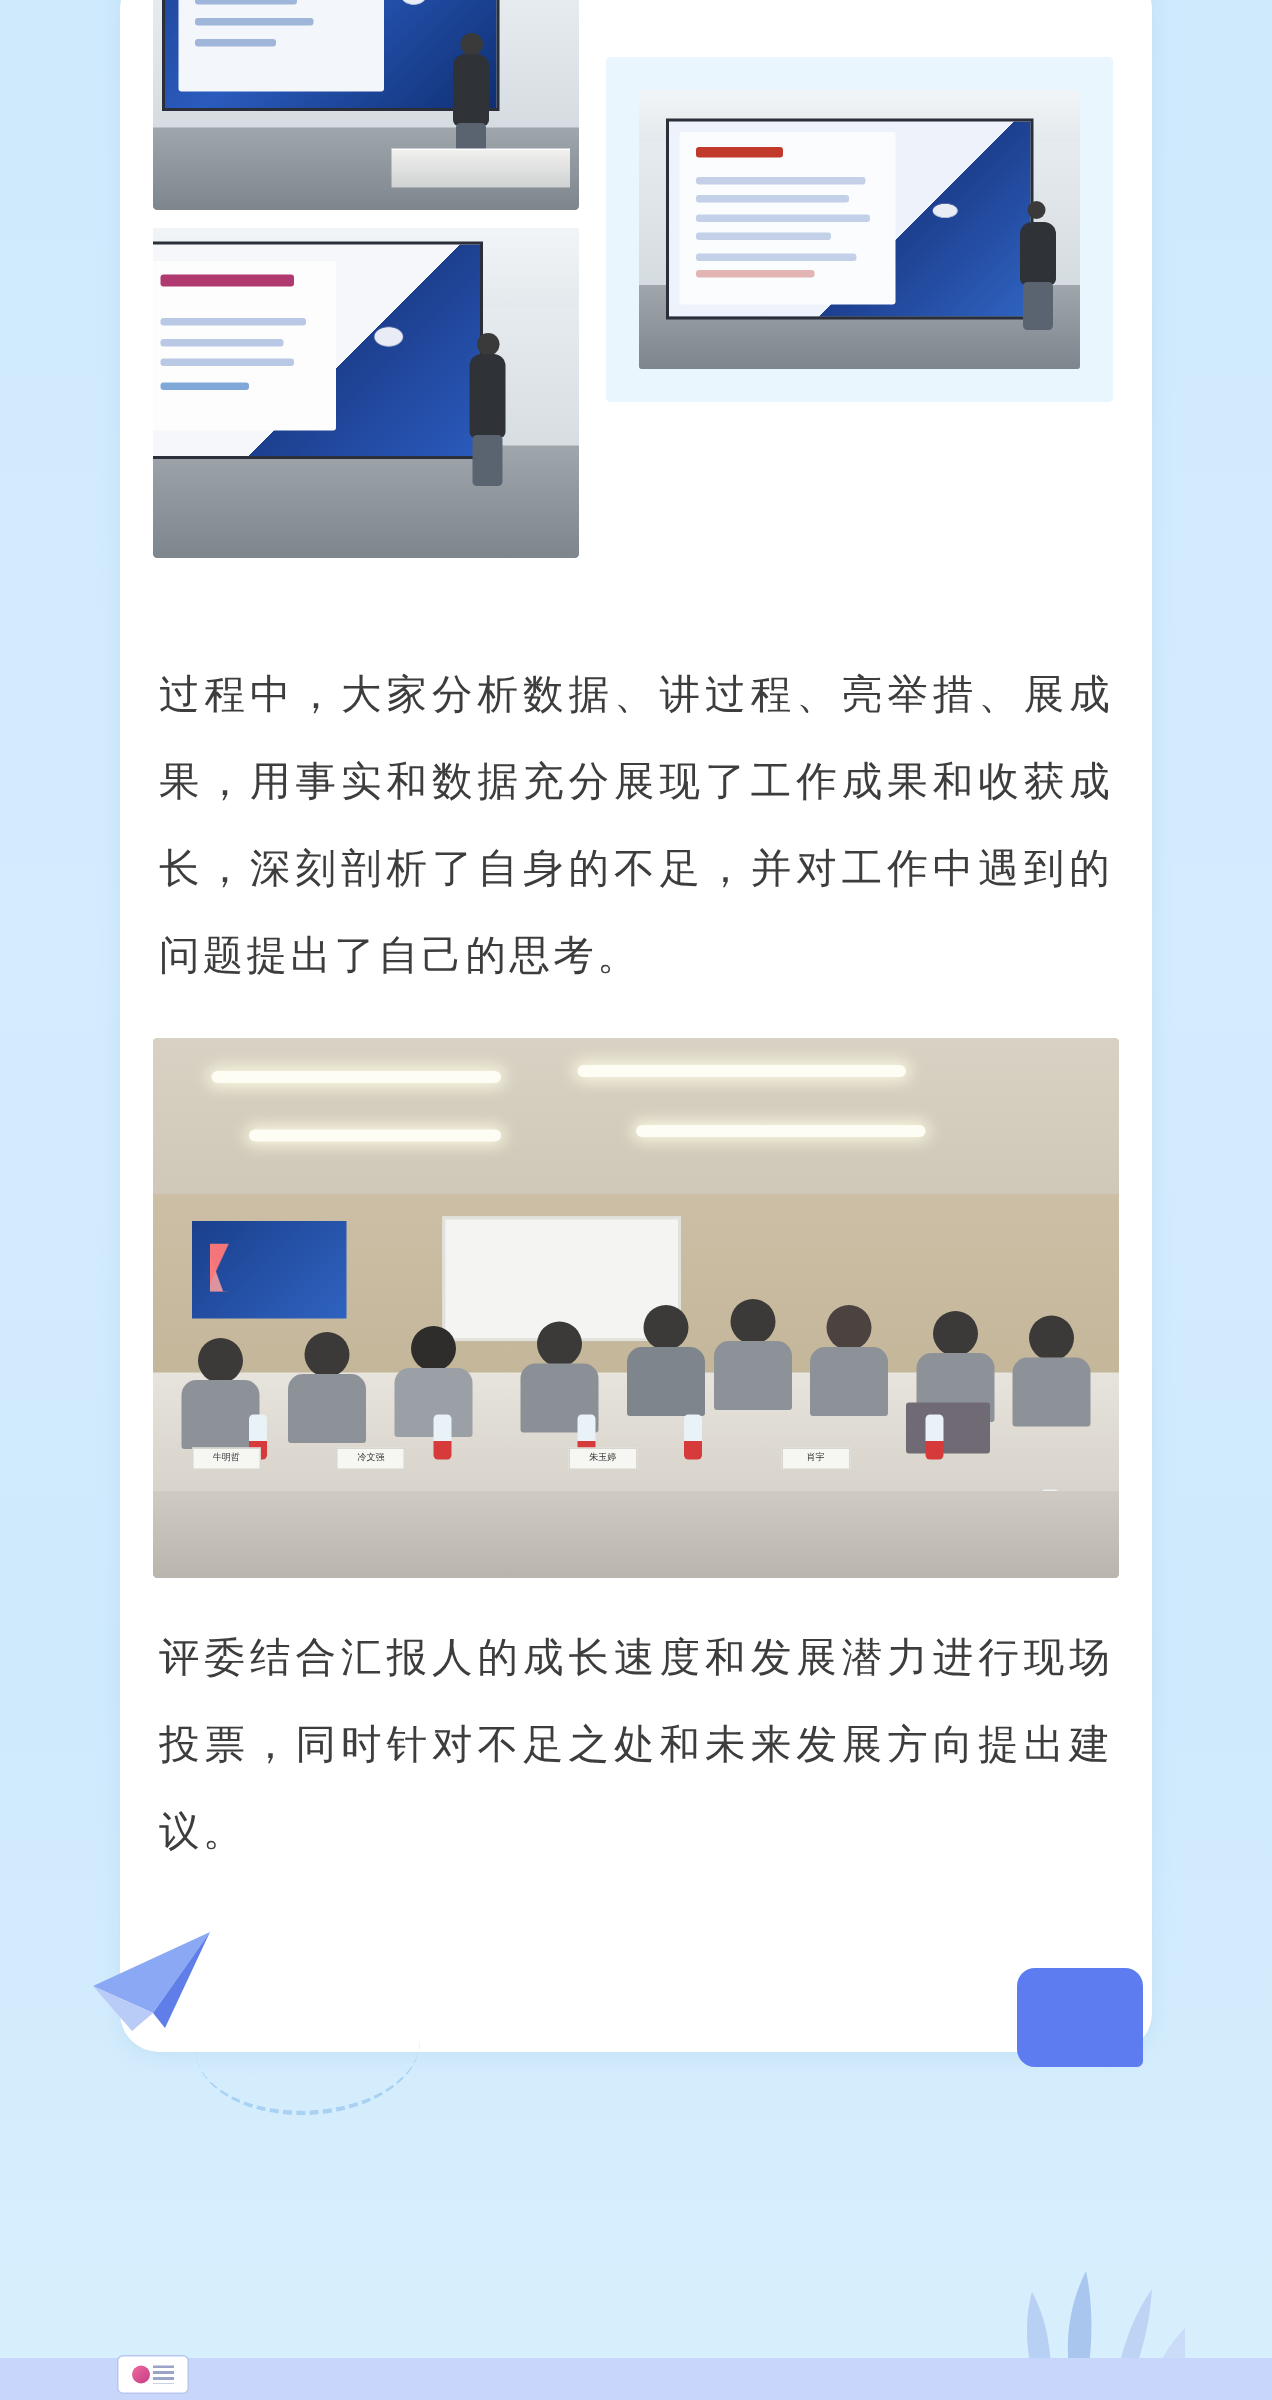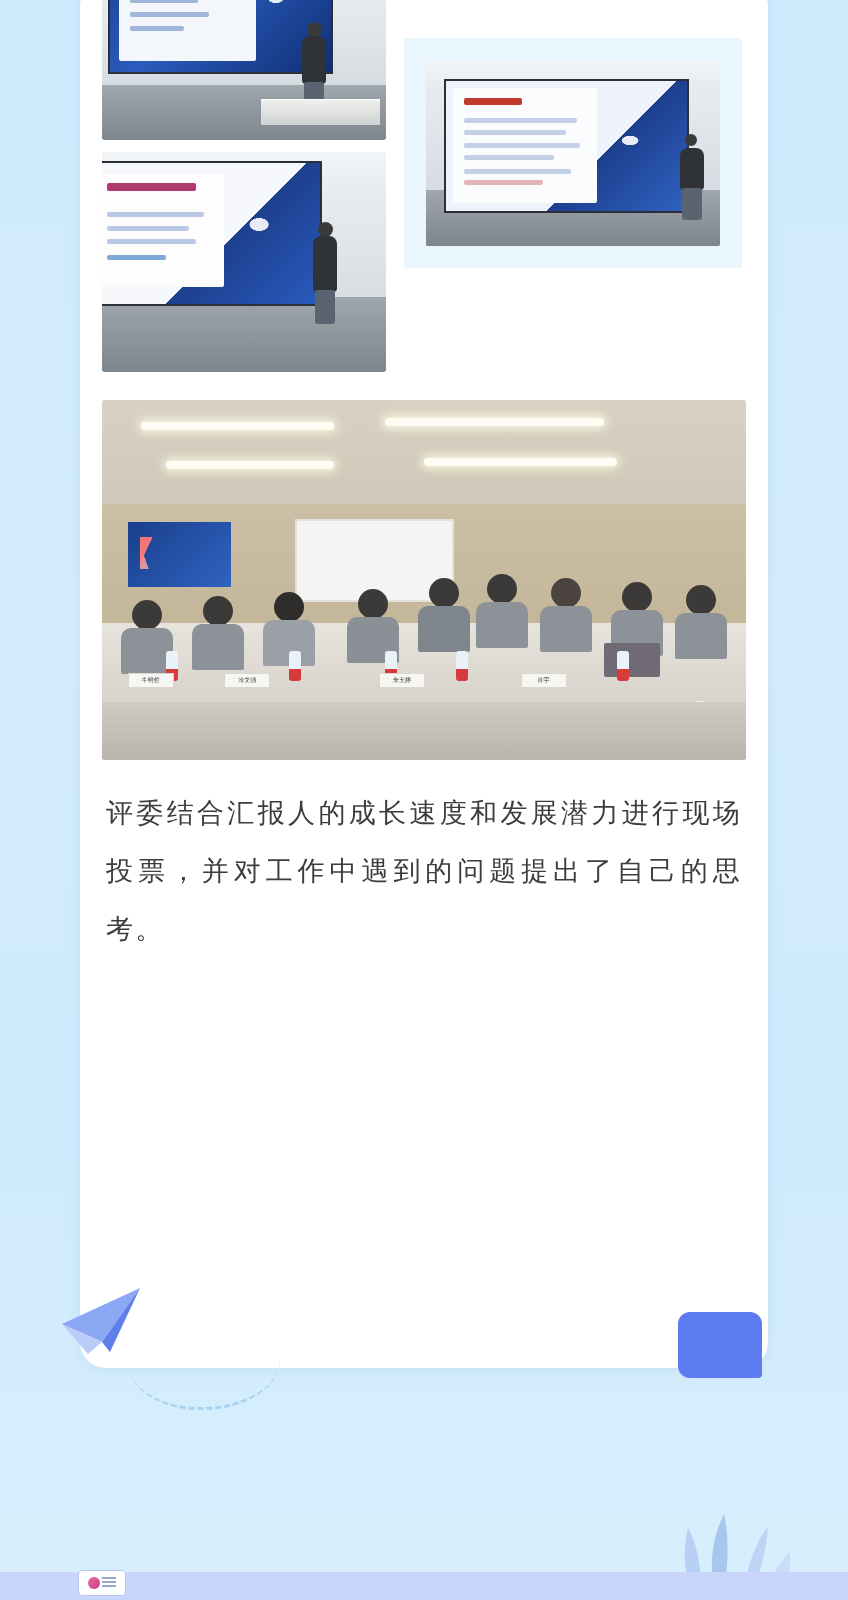--- a/index.html
+++ b/index.html
@@ -358,6 +358,7 @@
       </div>
     </div>
 
+    <p class="para para-1">过程中，大家分析数据、讲过程、亮举措、展成果，用事实和数据充分展现了工作成果和收获成长，深刻剖析了自身的不足，并对工作中遇到的问题提出了自己的思考。</p>
 
     <div class="meeting-photo">
       <div class="mp-ceiling"></div>

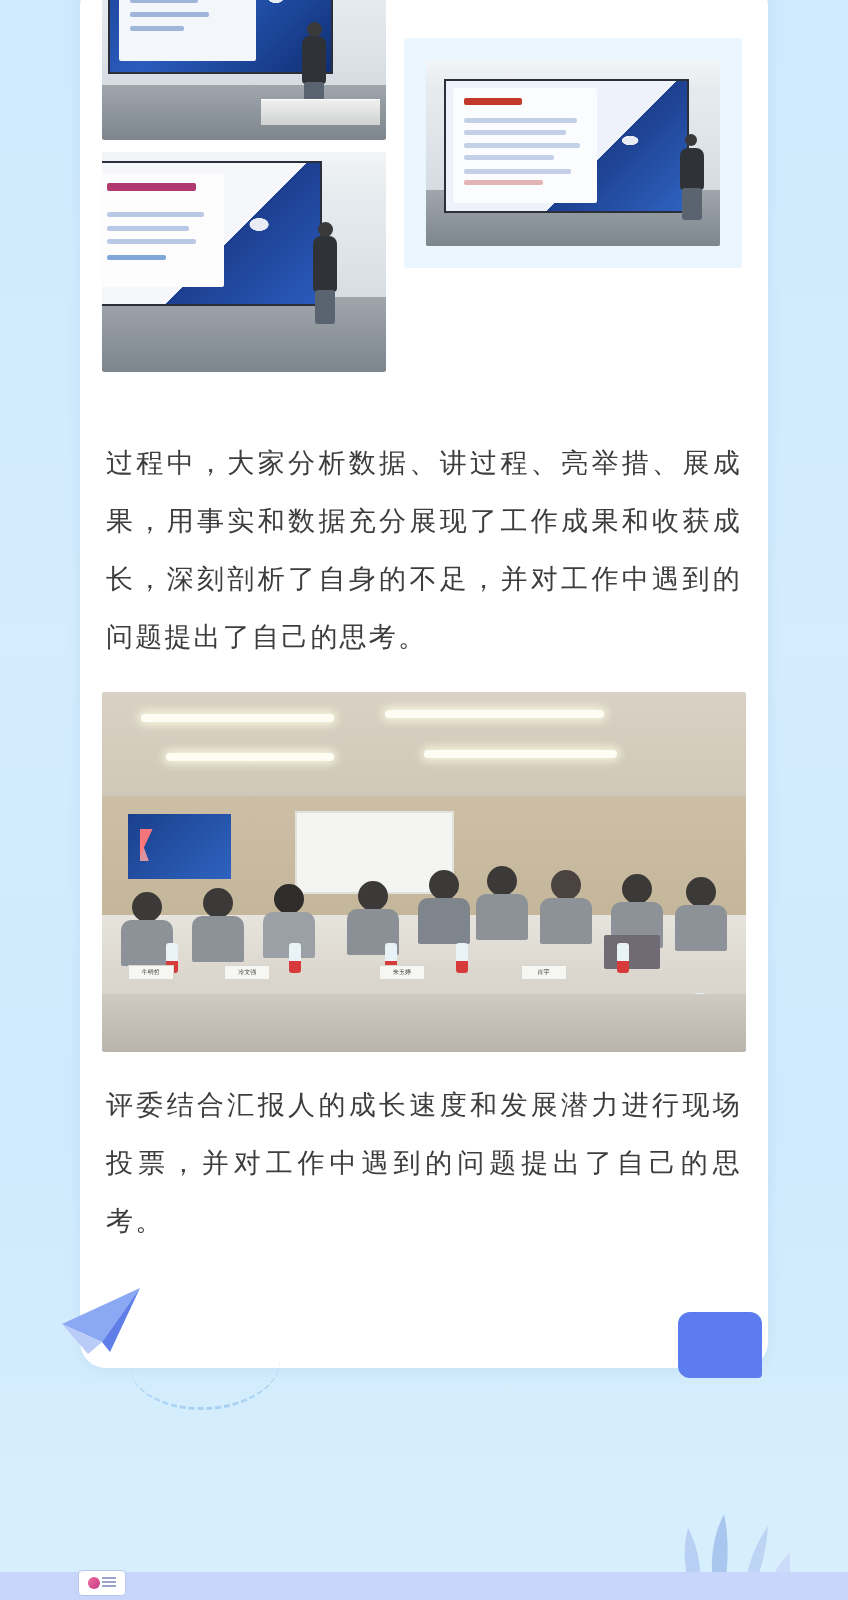--- a/index.html
+++ b/index.html
@@ -424,7 +424,7 @@
       <div class="mp-table2"></div>
     </div>
 
-    <p class="para para-2">评委结合汇报人的成长速度和发展潜力进行现场投票，并对工作中遇到的问题提出了自己的思考。</p>
+    <p class="para para-2">评委结合汇报人的成长速度和发展潜力进行现场投票，同时针对不足之处和未来发展方向提出建议。</p>
 
   </div>
 </div>

